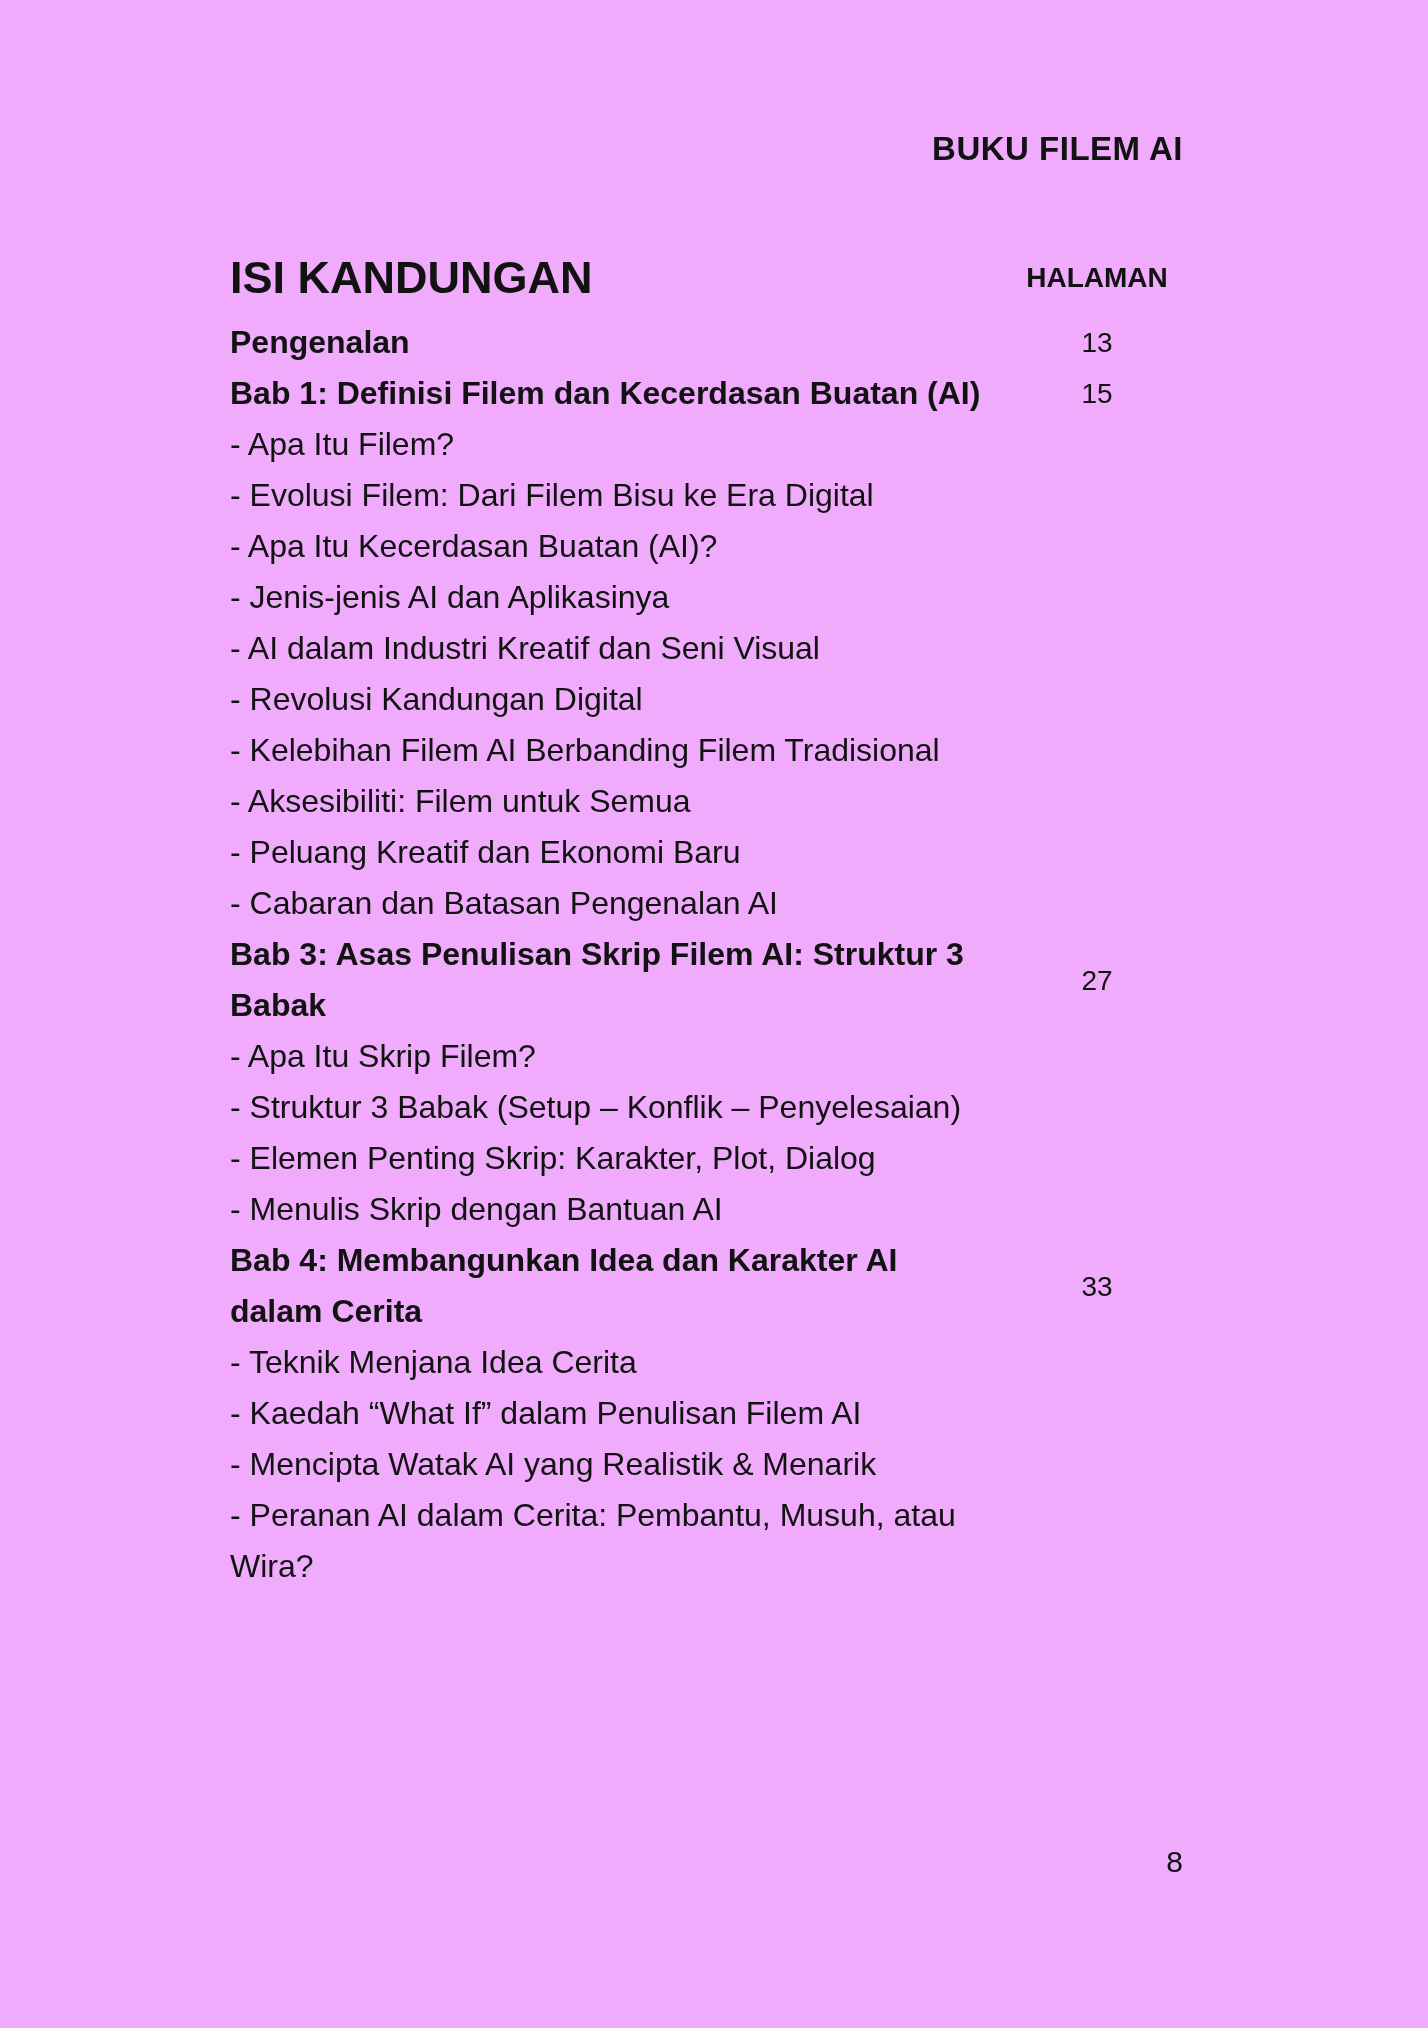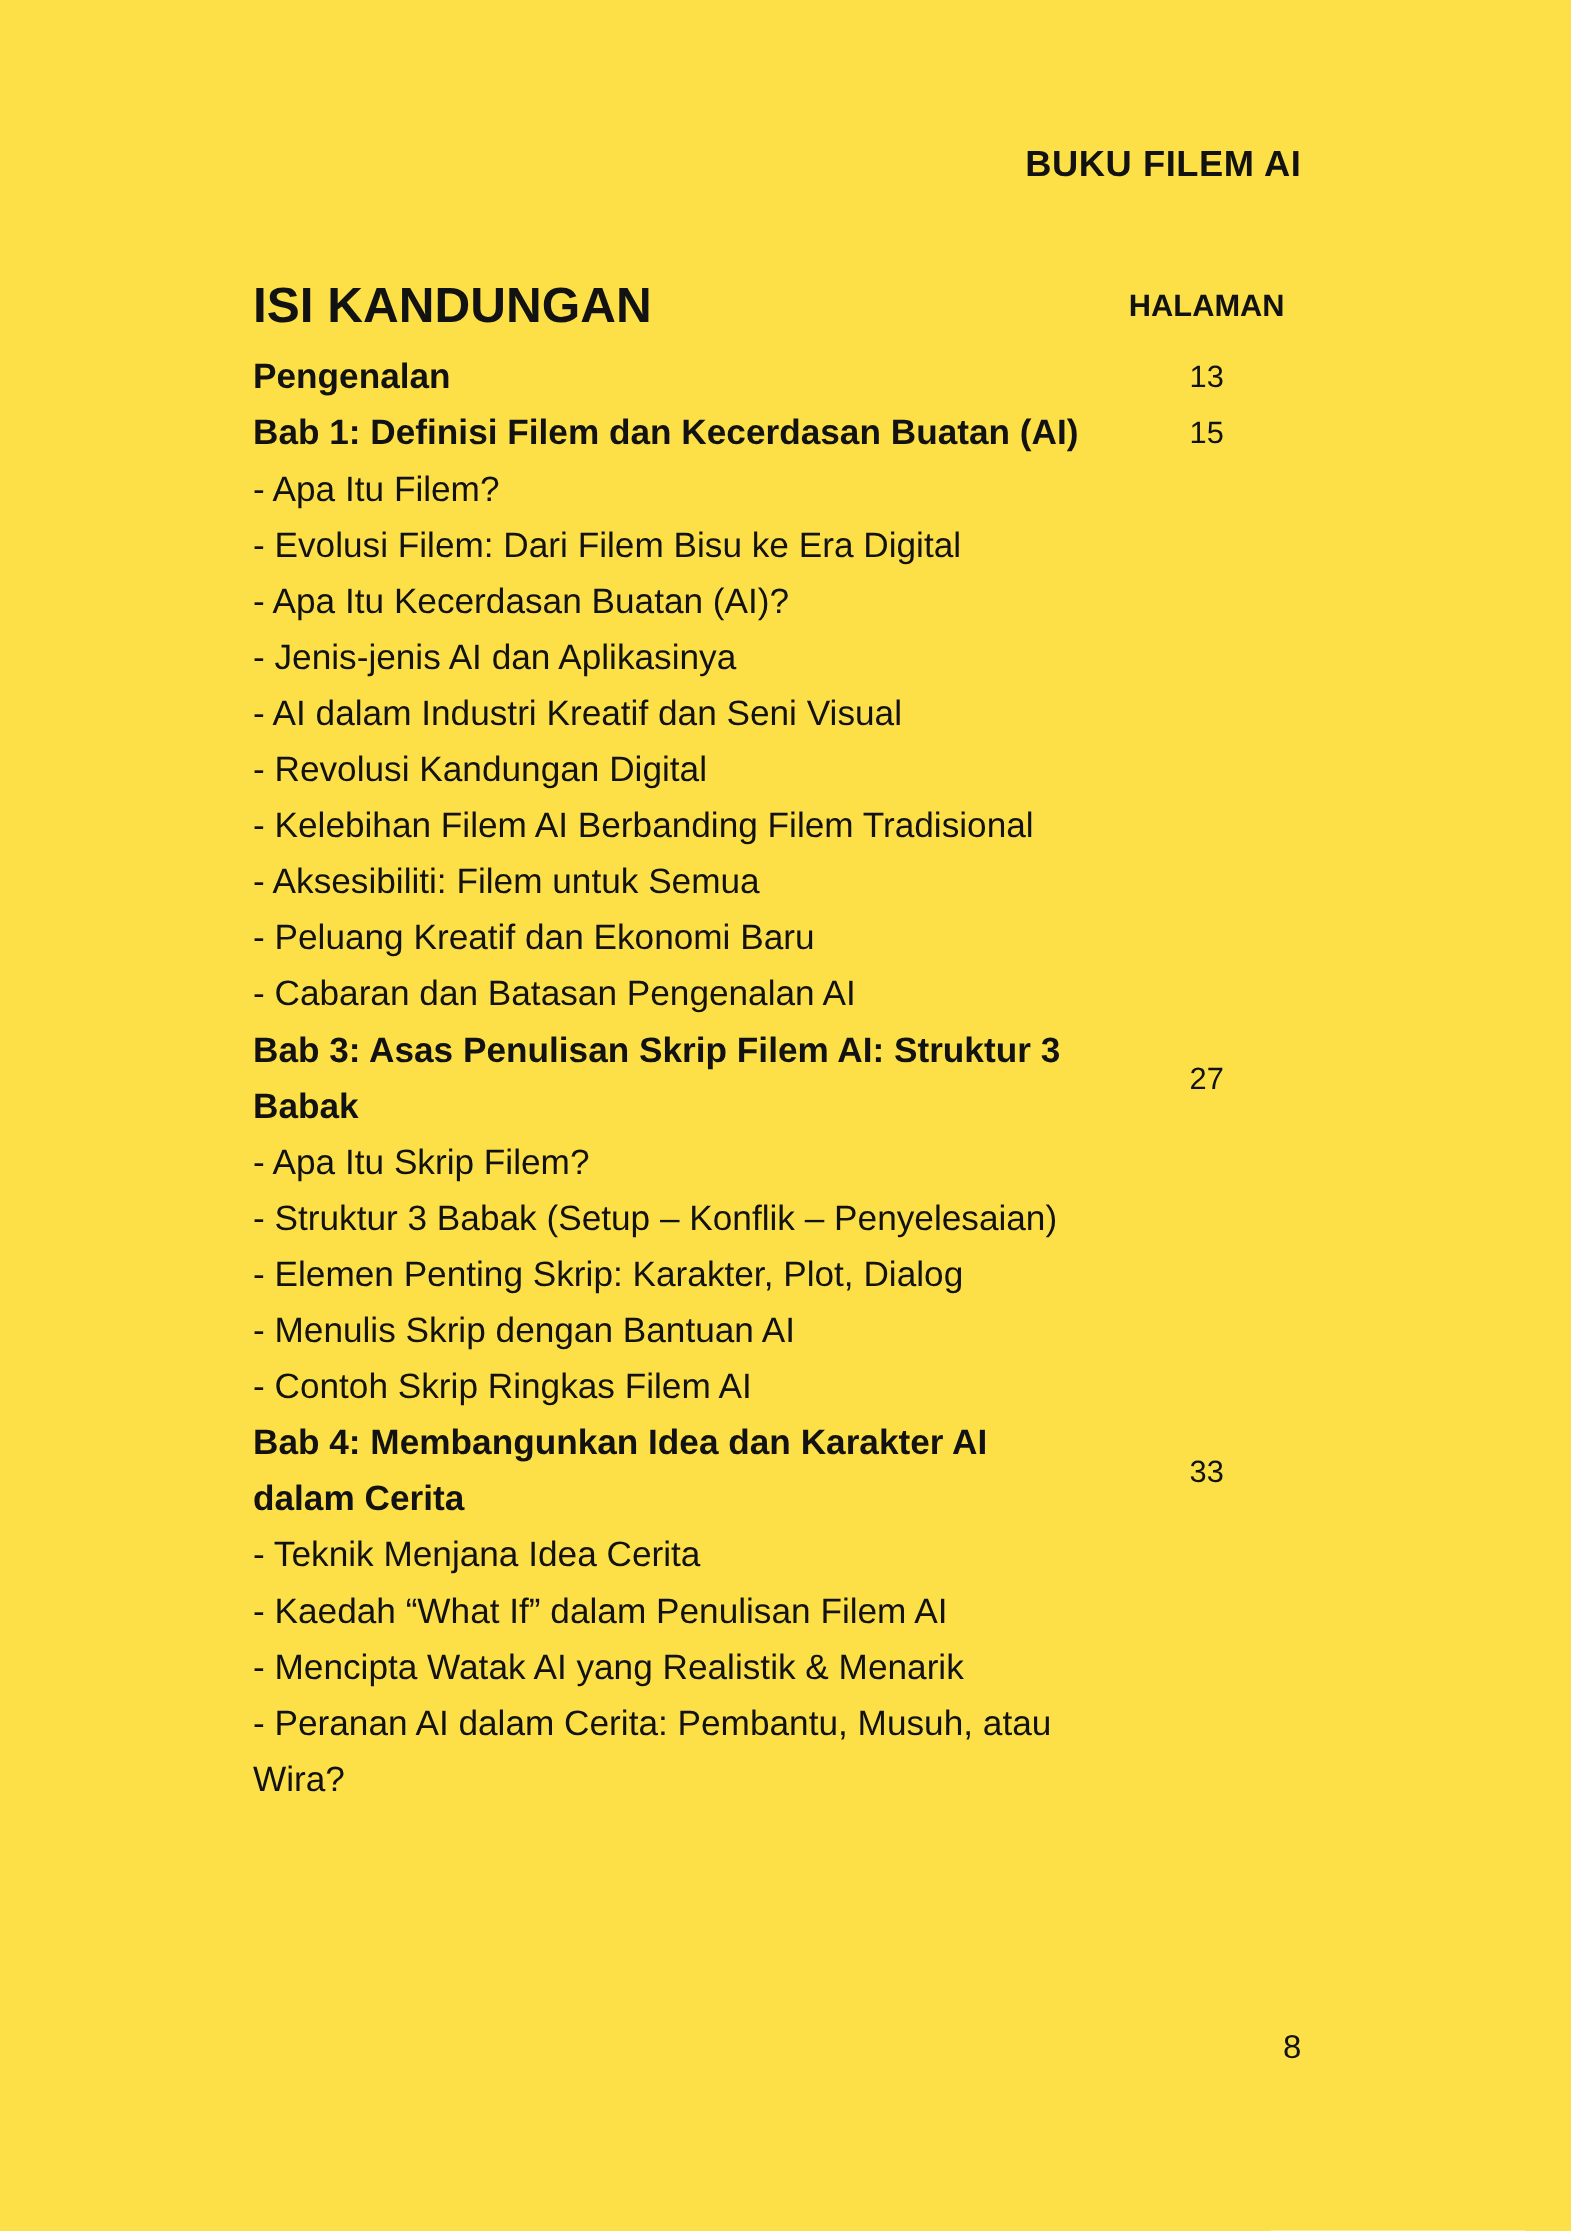--- a/index.html
+++ b/index.html
@@ -11,7 +11,7 @@
     position: relative;
     width: 1428px;
     height: 2028px;
-    background: #fde047;
+    background: #f0abfc;
     color: #121212;
     font-family: "Liberation Sans", sans-serif;
     overflow: hidden;

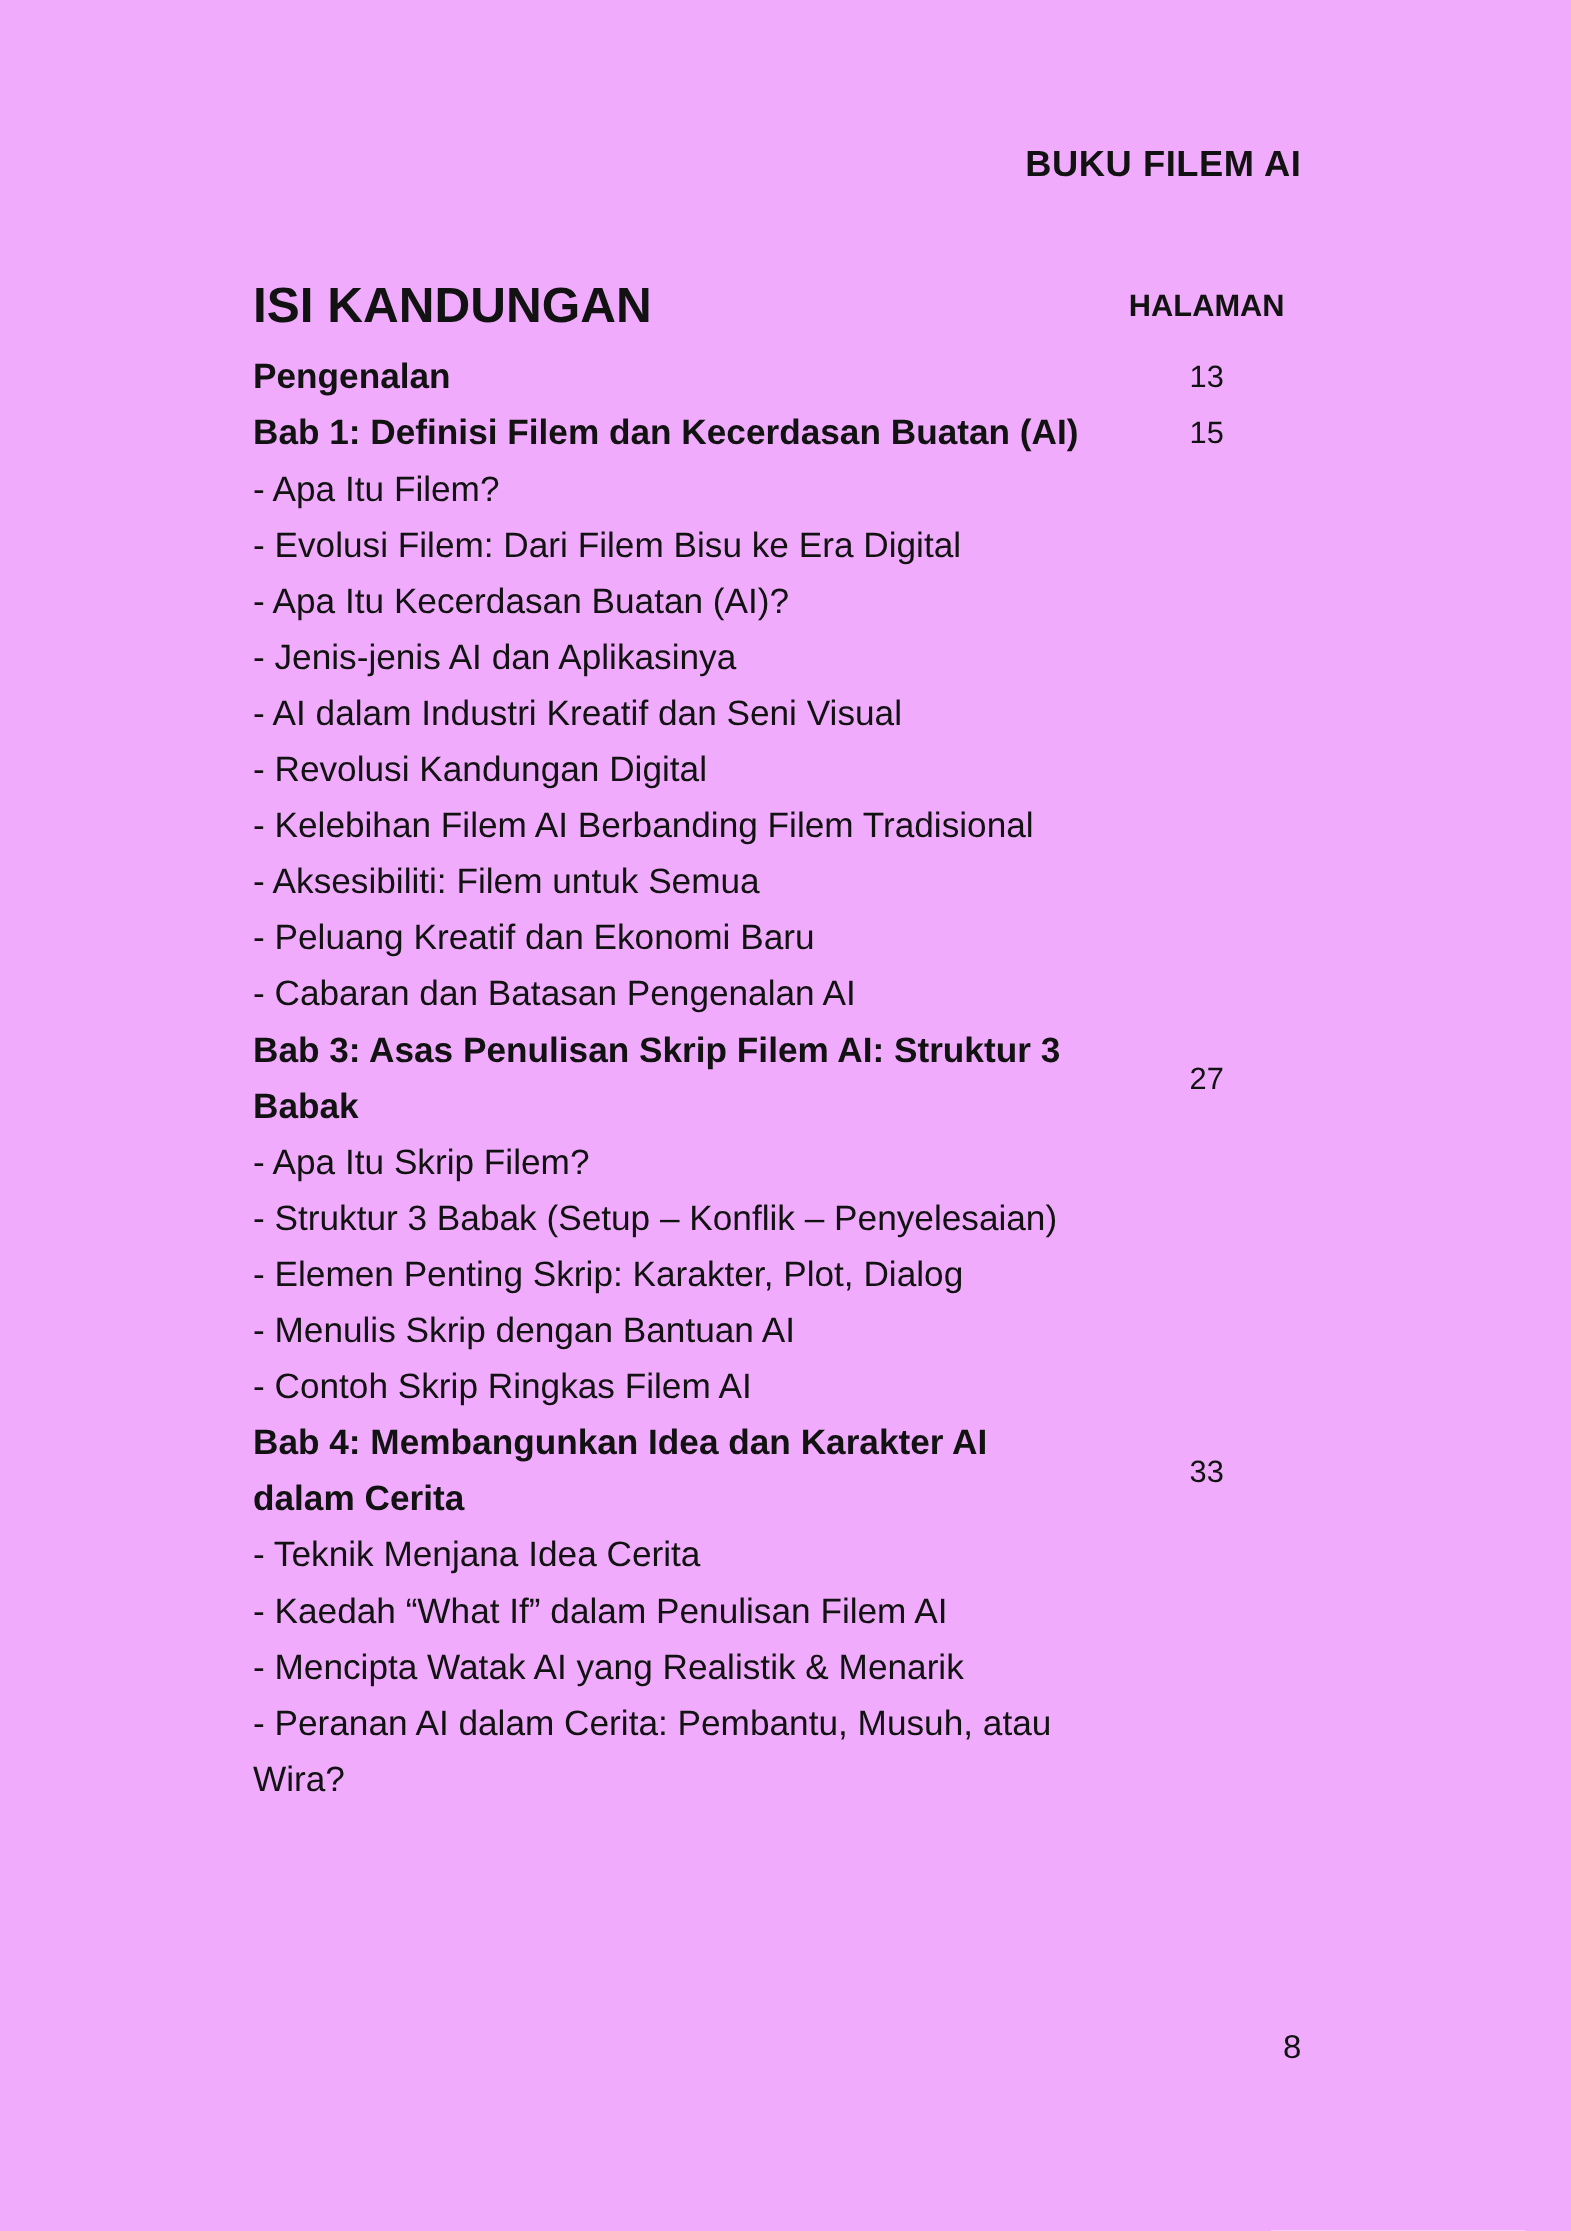--- a/index.html
+++ b/index.html
@@ -159,10 +159,6 @@
     <div class="toc-label">- Menulis Skrip dengan Bantuan AI</div>
     <div class="toc-page"></div>
   </div>
-        <div class="toc-row sub">
-    <div class="toc-label">- Contoh Skrip Ringkas Filem AI</div>
-    <div class="toc-page"></div>
-  </div>
         <div class="toc-row chapter">
     <div class="toc-label">Bab 4: Membangunkan Idea dan Karakter AI
 dalam Cerita</div>

